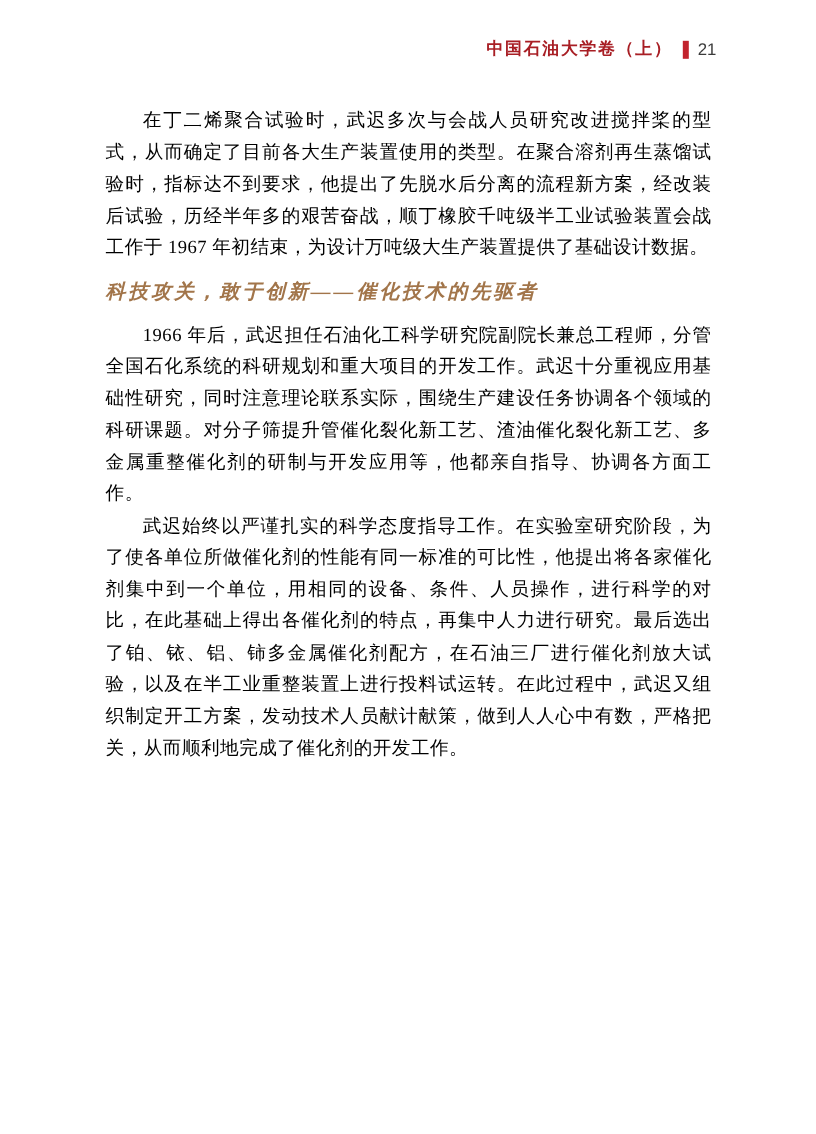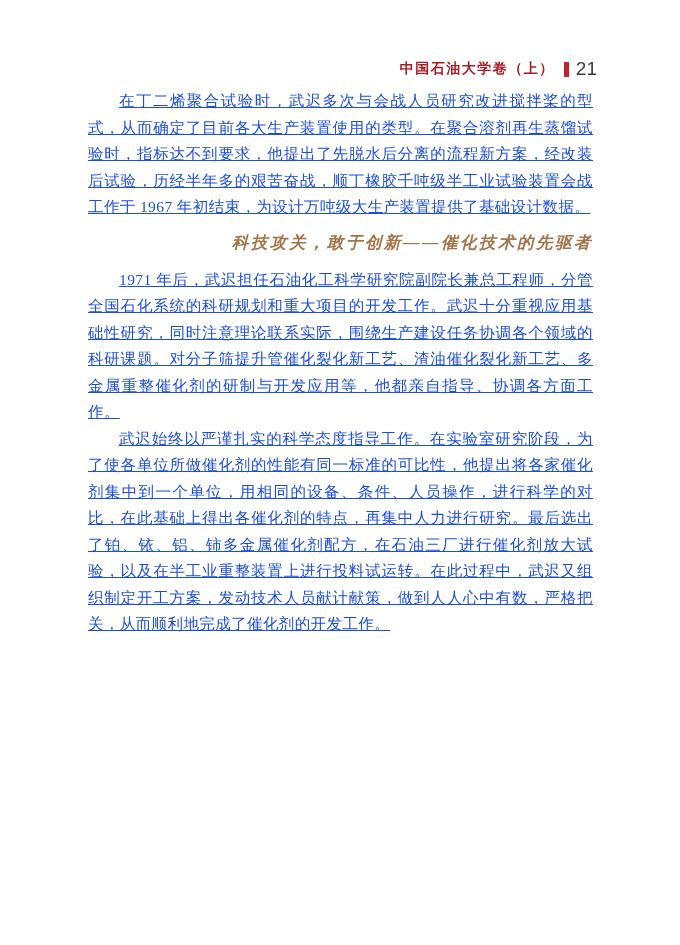--- a/index.html
+++ b/index.html
@@ -18,7 +18,7 @@
   }
   .running-header {
     position: absolute;
-    top: 58px;
+    top: 32px;
     right: 83px;
     display: flex;
     align-items: center;

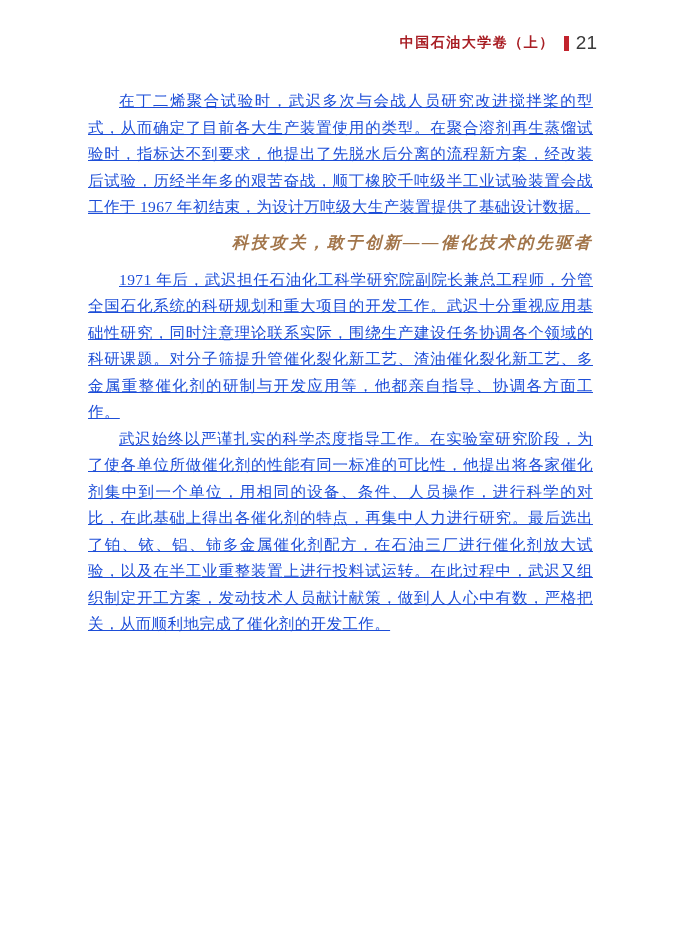--- a/index.html
+++ b/index.html
@@ -39,7 +39,7 @@
   }
   .running-header .page-number {
     color: #3b3b3b;
-    font-size: 19px;
+    font-size: 14px;
     font-family: "Liberation Sans", "DejaVu Sans", sans-serif;
   }
   .content {

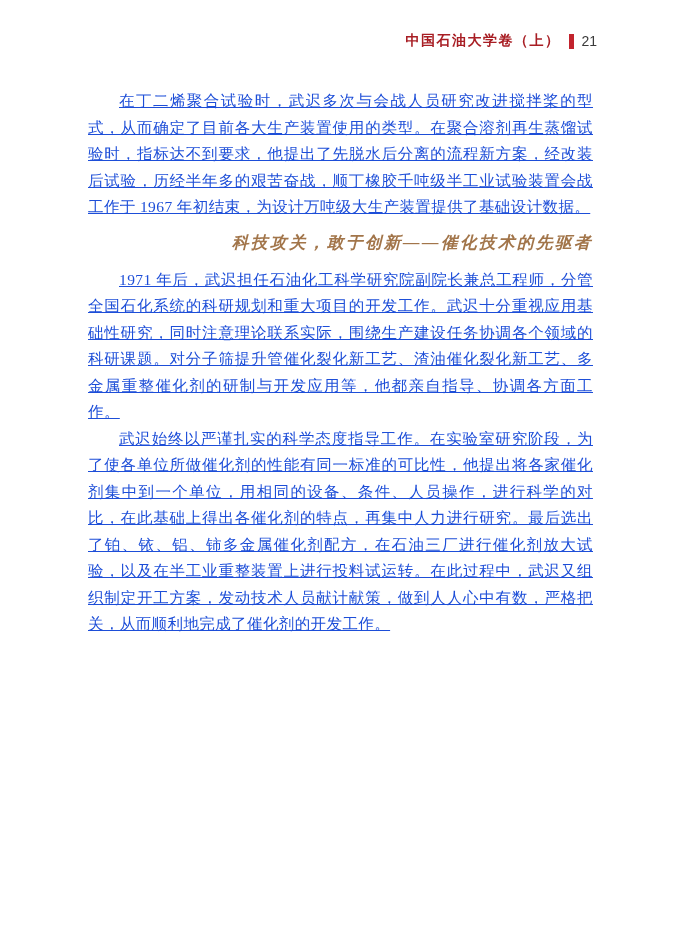--- a/index.html
+++ b/index.html
@@ -52,11 +52,10 @@
     margin: 0;
     font-size: 15.5px;
     line-height: 26.5px;
-    color: #1d4ed8;
+    color: #000000;
     text-align: justify;
     text-indent: 2em;
     letter-spacing: 0.4px;
-    text-decoration: underline;
   }
   .content h2.section-heading {
     margin: 9px 0 11px 0;

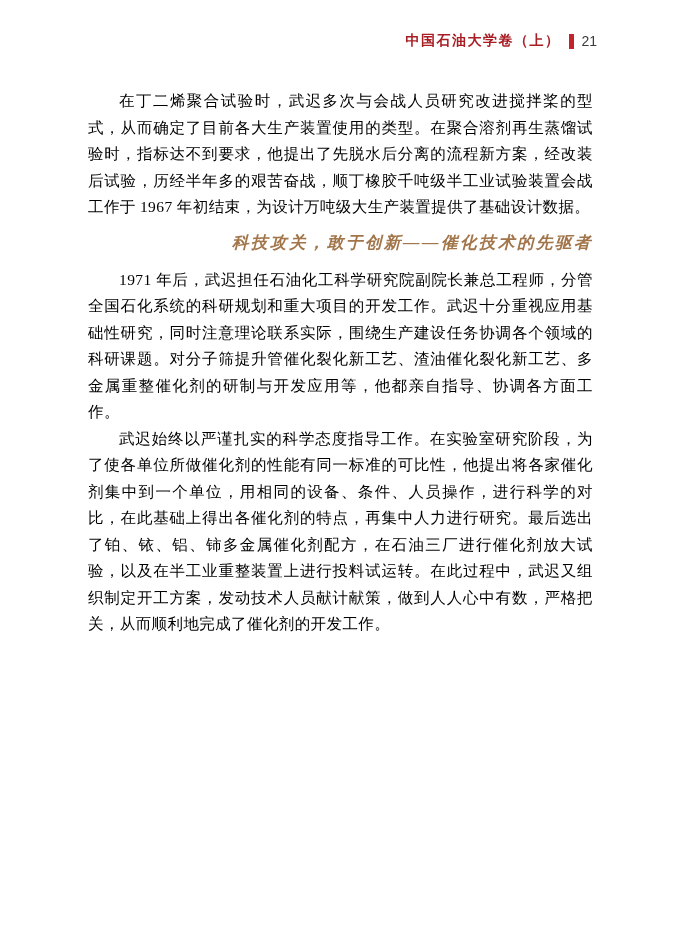--- a/index.html
+++ b/index.html
@@ -59,7 +59,7 @@
   }
   .content h2.section-heading {
     margin: 9px 0 11px 0;
-    text-align: right;
+    text-align: left;
     color: #a2754a;
     font-size: 16.5px;
     font-weight: bold;

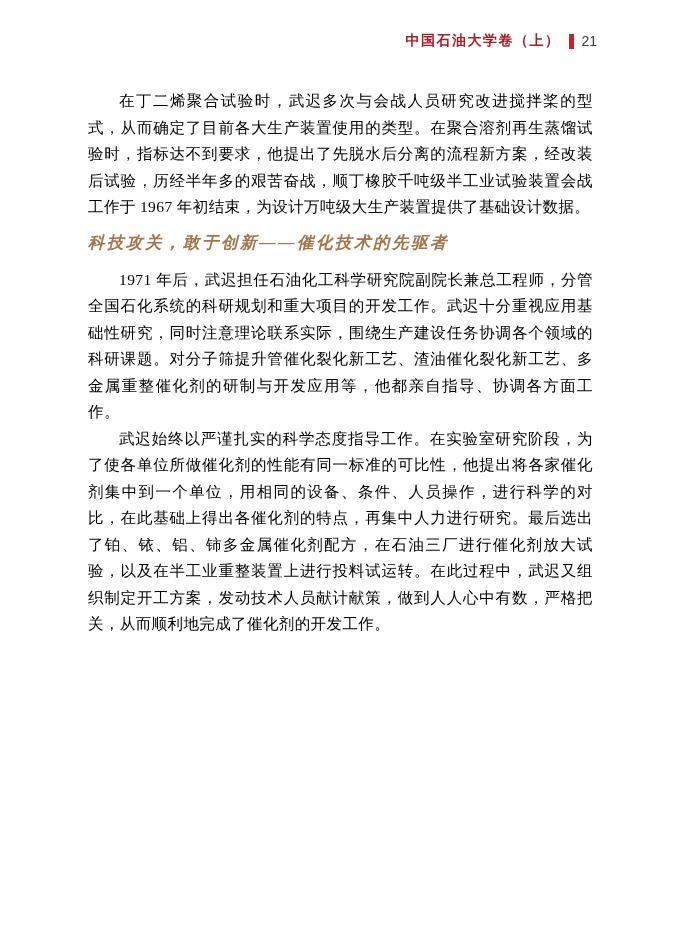--- a/index.html
+++ b/index.html
@@ -82,7 +82,7 @@
   <div class="content">
     <p class="body-par">在丁二烯聚合试验时，武迟多次与会战人员研究改进搅拌桨的型式，从而确定了目前各大生产装置使用的类型。在聚合溶剂再生蒸馏试验时，指标达不到要求，他提出了先脱水后分离的流程新方案，经改装后试验，历经半年多的艰苦奋战，顺丁橡胶千吨级半工业试验装置会战工作于 1967 年初结束，为设计万吨级大生产装置提供了基础设计数据。</p>
     <h2 class="section-heading">科技攻关，敢于创新——催化技术的先驱者</h2>
-    <p class="body-par">1971 年后，武迟担任石油化工科学研究院副院长兼总工程师，分管全国石化系统的科研规划和重大项目的开发工作。武迟十分重视应用基础性研究，同时注意理论联系实际，围绕生产建设任务协调各个领域的科研课题。对分子筛提升管催化裂化新工艺、渣油催化裂化新工艺、多金属重整催化剂的研制与开发应用等，他都亲自指导、协调各方面工作。</p>
+    <p class="body-par">1966 年后，武迟担任石油化工科学研究院副院长兼总工程师，分管全国石化系统的科研规划和重大项目的开发工作。武迟十分重视应用基础性研究，同时注意理论联系实际，围绕生产建设任务协调各个领域的科研课题。对分子筛提升管催化裂化新工艺、渣油催化裂化新工艺、多金属重整催化剂的研制与开发应用等，他都亲自指导、协调各方面工作。</p>
     <p class="body-par">武迟始终以严谨扎实的科学态度指导工作。在实验室研究阶段，为了使各单位所做催化剂的性能有同一标准的可比性，他提出将各家催化剂集中到一个单位，用相同的设备、条件、人员操作，进行科学的对比，在此基础上得出各催化剂的特点，再集中人力进行研究。最后选出了铂、铱、铝、铈多金属催化剂配方，在石油三厂进行催化剂放大试验，以及在半工业重整装置上进行投料试运转。在此过程中，武迟又组织制定开工方案，发动技术人员献计献策，做到人人心中有数，严格把关，从而顺利地完成了催化剂的开发工作。</p>
 
   </div>

